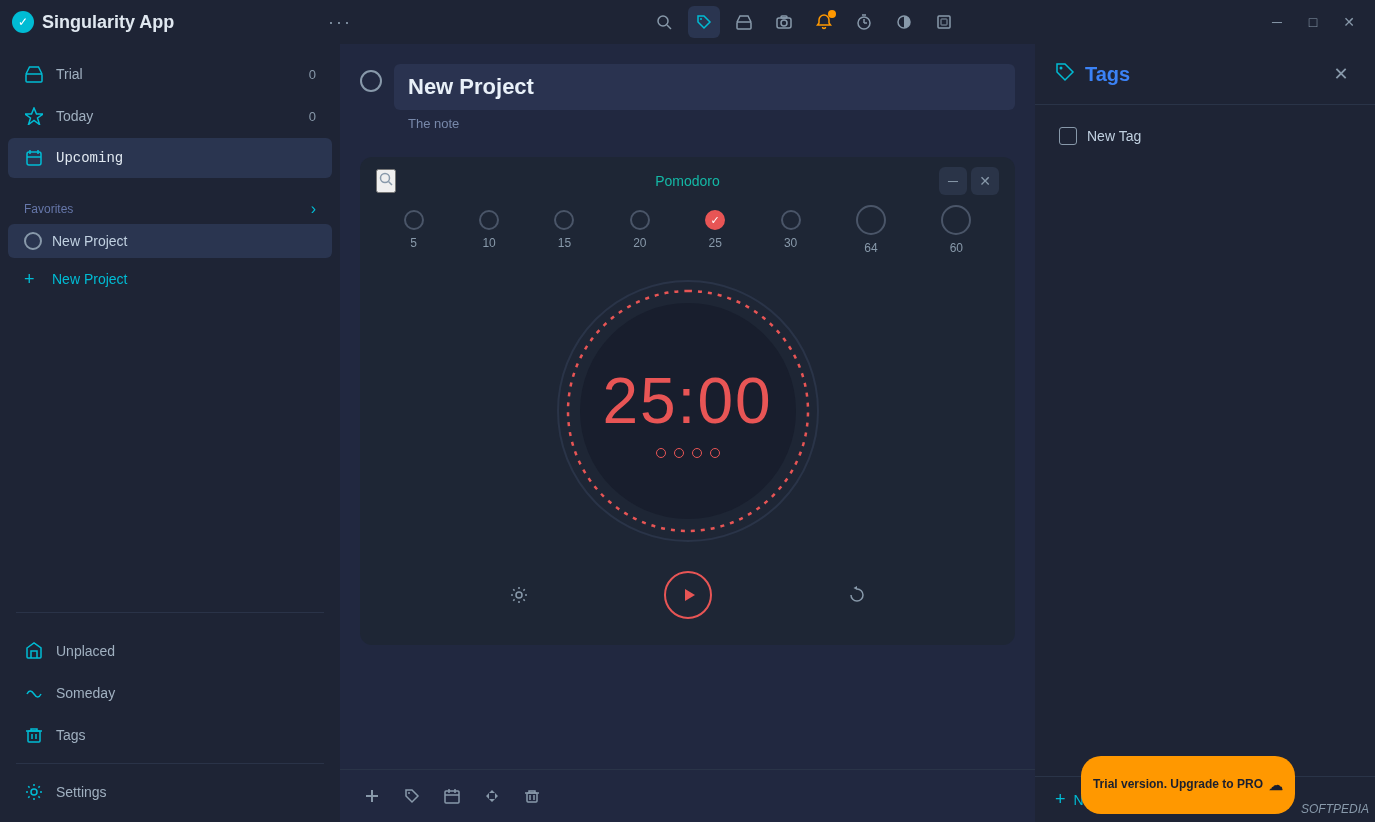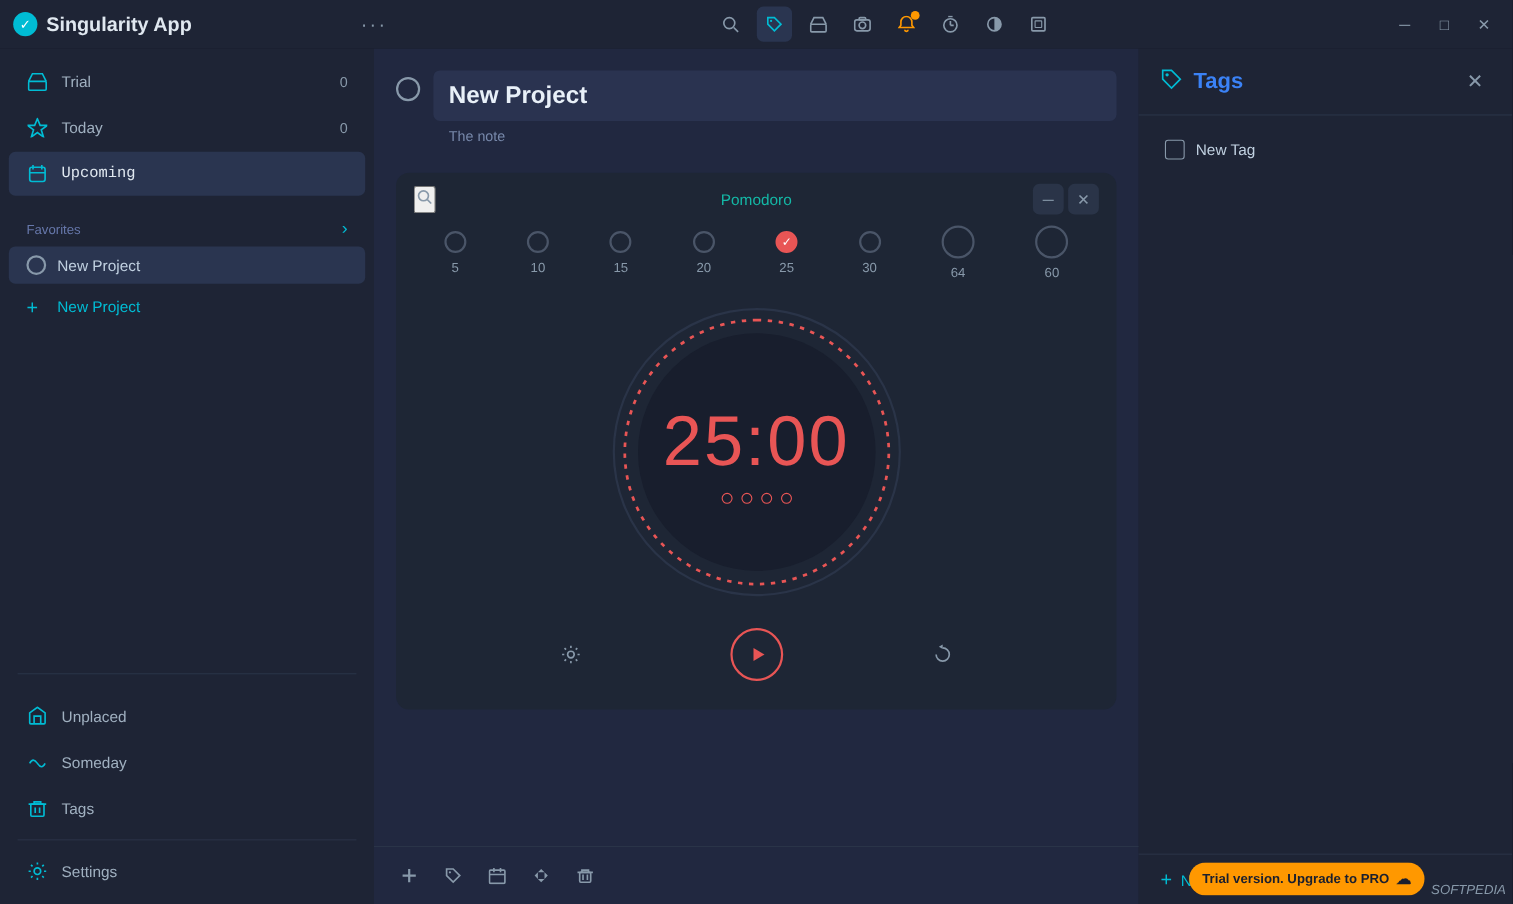--- a/index.html
+++ b/index.html
@@ -529,10 +529,10 @@
       color: #1a1f2e;
       font-size: 12px;
       font-weight: 600;
-      padding: 7px 12px;
+      padding: 21px 12px;
       border-radius: 20px;
       display: flex;
-      align-items: center;
+      align-items: flex-start;
       gap: 6px;
       cursor: pointer;
     }

